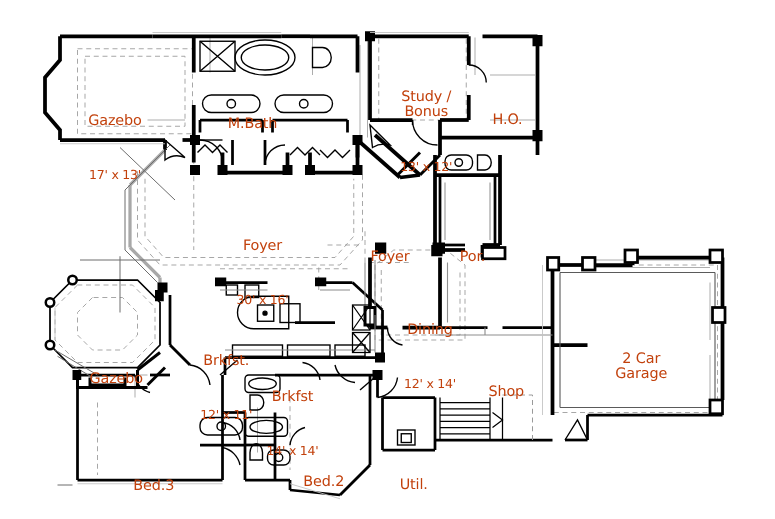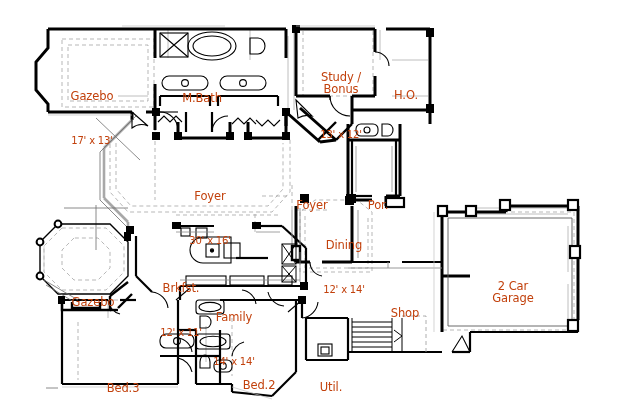--- a/index.html
+++ b/index.html
@@ -50,7 +50,7 @@
   .lbl-family   { left: 156px; top: 155px; width: 108px; }
   .lbl-foyer    { left: 284px; top: 164px; width: 56px; }
   .lbl-por      { left: 356px; top: 164px; width: 44px; }
-  .lbl-dining   { left: 302px; top: 204px; width: 84px; }
+  .lbl-dining   { left: 302px; top: 222px; width: 84px; }
   .lbl-shop     { left: 381px; top: 272px; width: 48px; }
   .lbl-garage   { left: 468px; top: 245px; width: 90px; }
   .lbl-gazebo   { left: 56px;  top: 261px; width: 74px; }

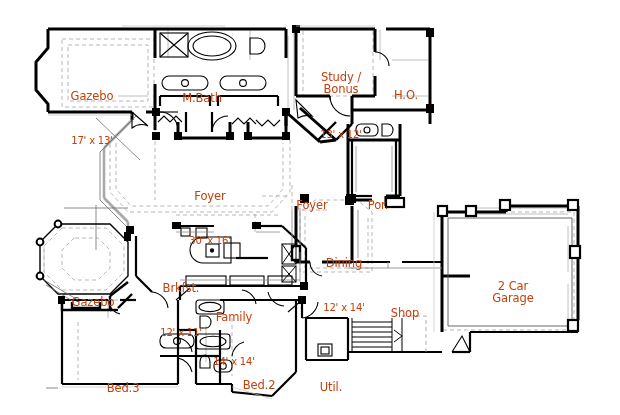--- a/index.html
+++ b/index.html
@@ -535,7 +535,7 @@
   </div>
 
   <div class="room-label lbl-kitchen">
-    <span class="room-name">Family</span>
+    <span class="room-name">Brkfst</span>
     <span class="room-dim">14' x 14'</span>
   </div>
 

